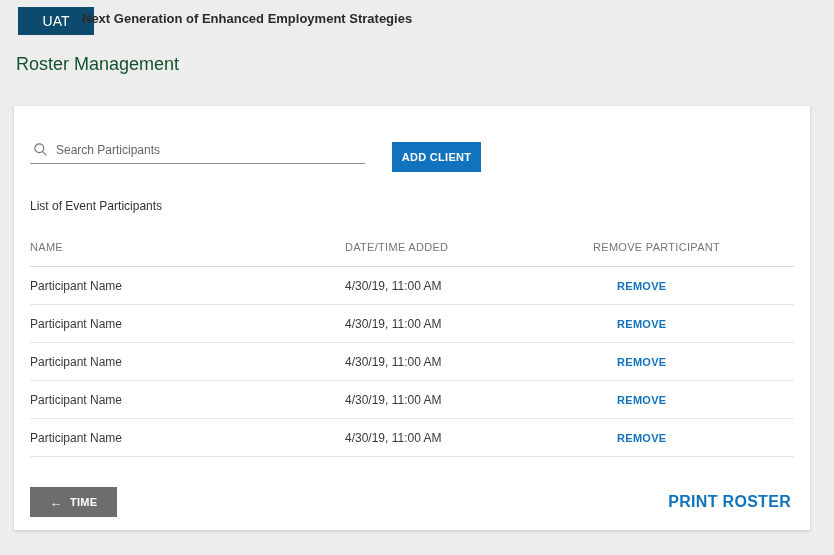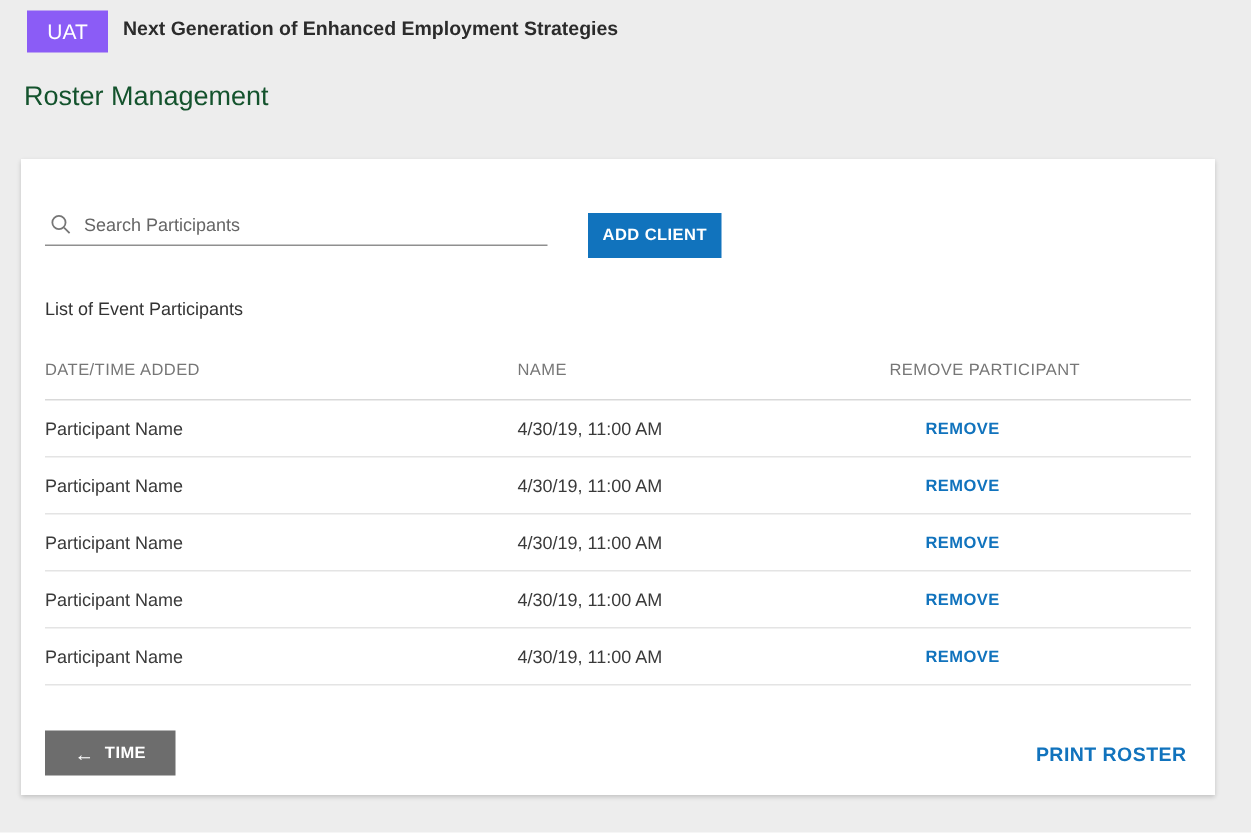--- a/index.html
+++ b/index.html
@@ -15,8 +15,8 @@
   
   .env-badge {
     position: absolute; left: 18px; top: 7px;
-    width: 54px; height: 28px;
-    background: #8b5cf6; color: #fff;
+    width: 76px; height: 28px;
+    background: #0c4a6e; color: #fff;
     display: flex; align-items: center; justify-content: center;
     font-size: 14px;
   }

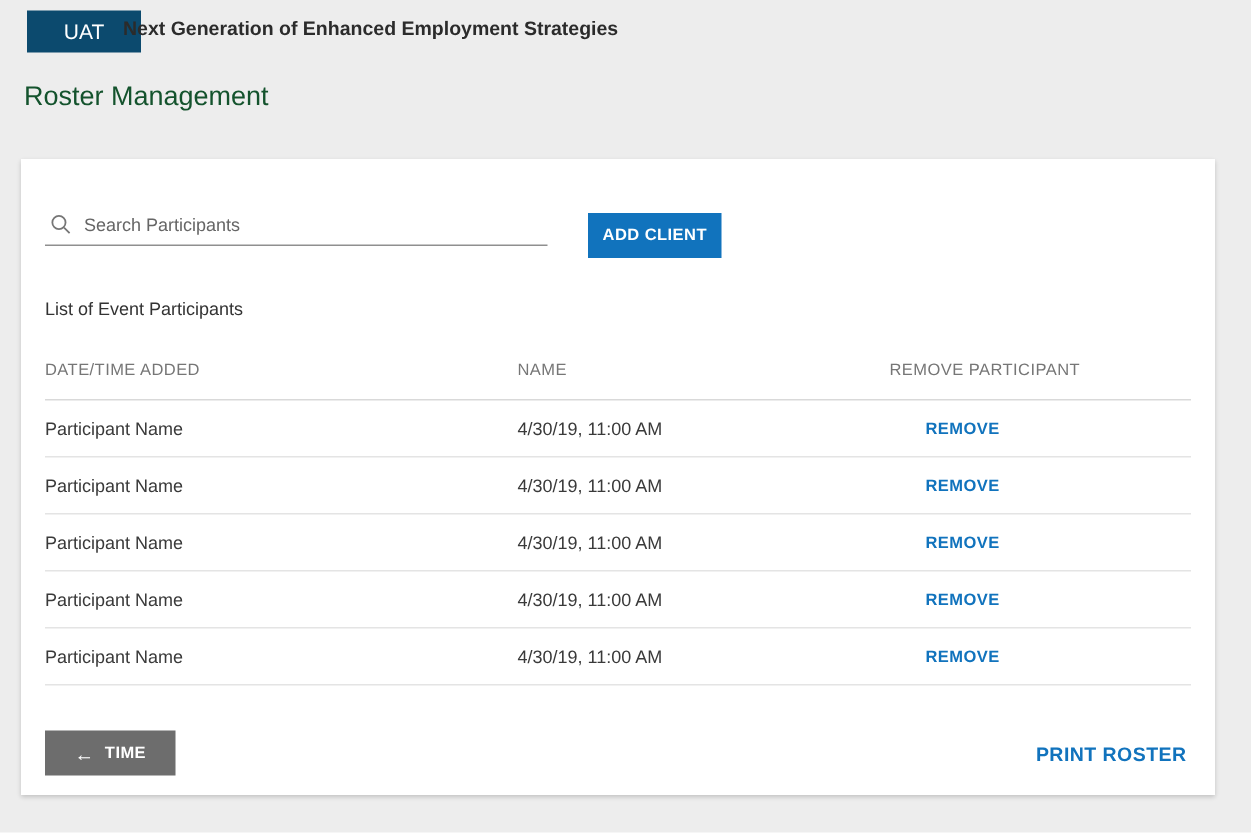--- a/index.html
+++ b/index.html
@@ -137,8 +137,8 @@
   <div class="caption">List of Event Participants</div>
 
   <div class="thead">
+    <div>NAME</div>
     <div>DATE/TIME ADDED</div>
-    <div>NAME</div>
     <div>REMOVE PARTICIPANT</div>
   </div>
 

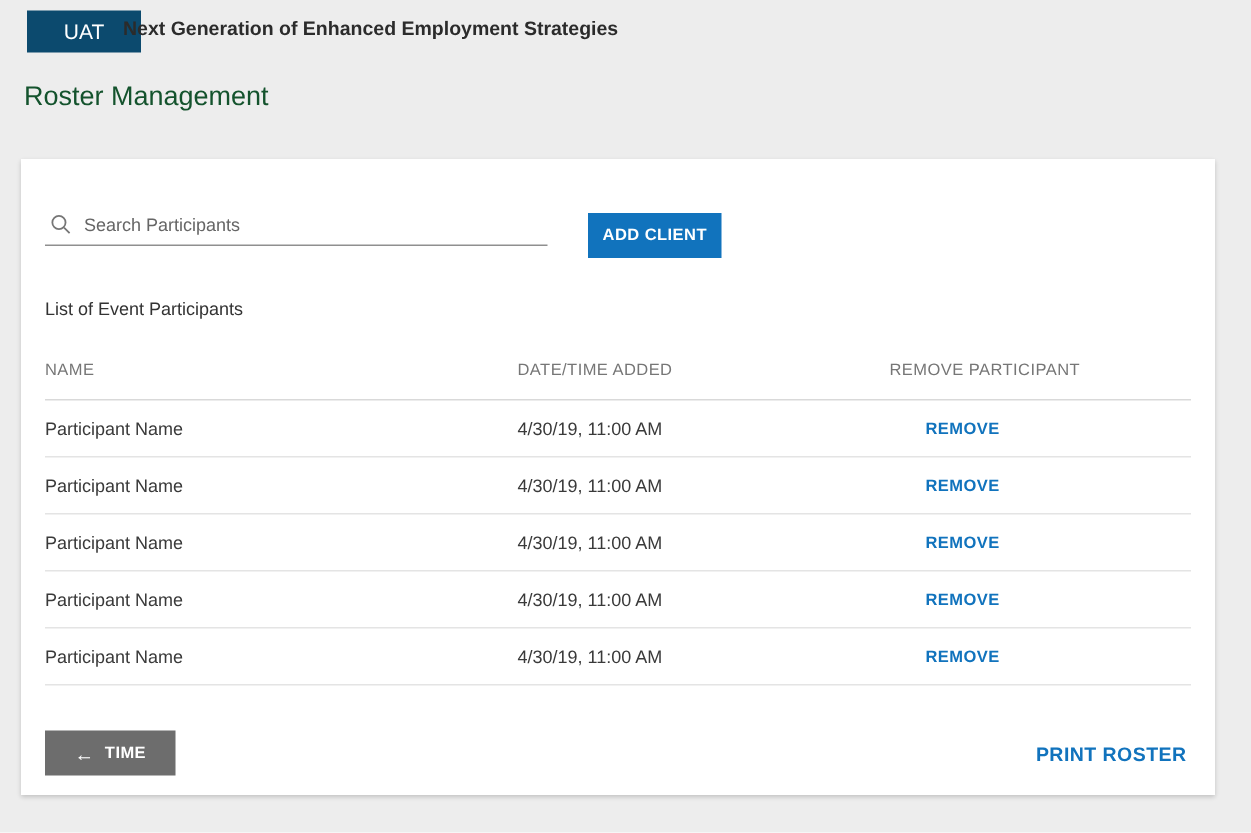--- a/index.html
+++ b/index.html
@@ -103,7 +103,7 @@
   .back-arrow { font-size: 13px; font-weight: normal; }
   .footer-right { display: flex; align-items: center; gap: 28px; margin-right: 3px; }
   .print-link {
-    color: #1173bd; font-size: 13px; font-weight: bold;
+    color: #1173bd; font-size: 16px; font-weight: bold;
     letter-spacing: 0.3px; text-decoration: none; cursor: pointer;
   }
   .save-btn {

